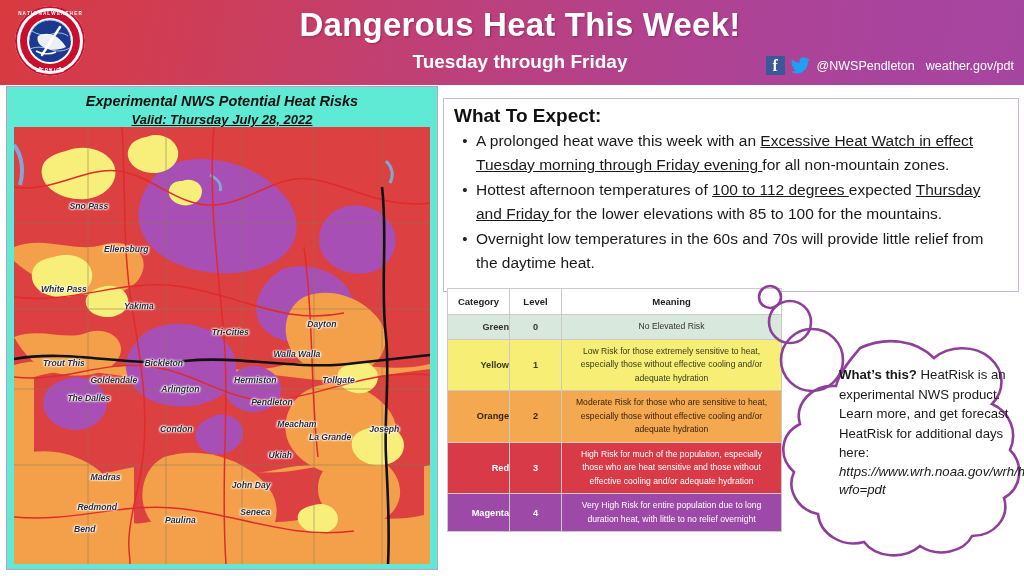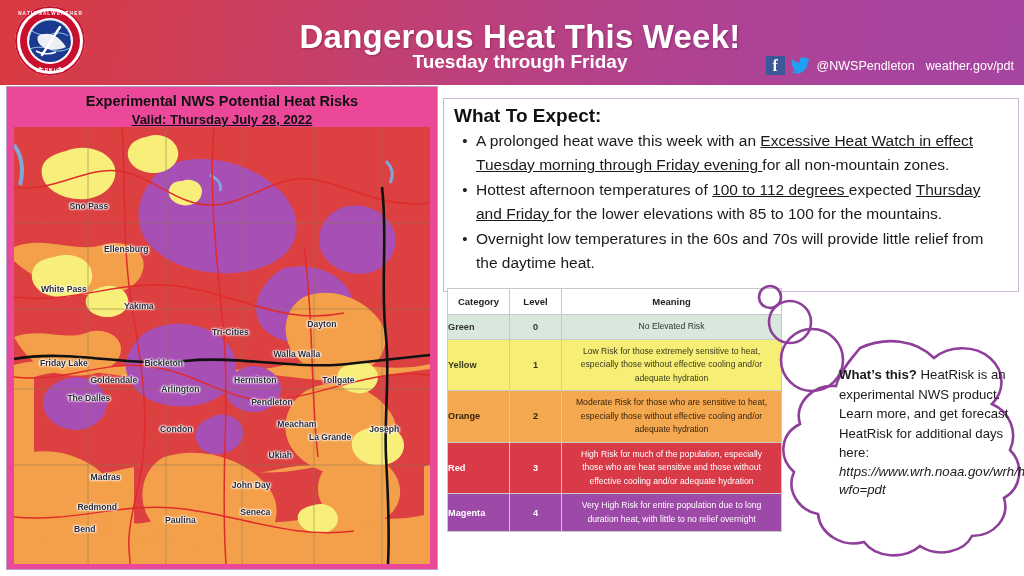--- a/index.html
+++ b/index.html
@@ -23,7 +23,6 @@
     text-align: center; color: #ffffff;
     font-size: 33px; font-weight: bold; letter-spacing: .2px;
     text-shadow: 1px 1px 2px rgba(80,0,40,.35);
-    margin-top: 12px;
   }
   .header-sub {
     position: absolute; left: 200px; top: 51px; width: 640px;

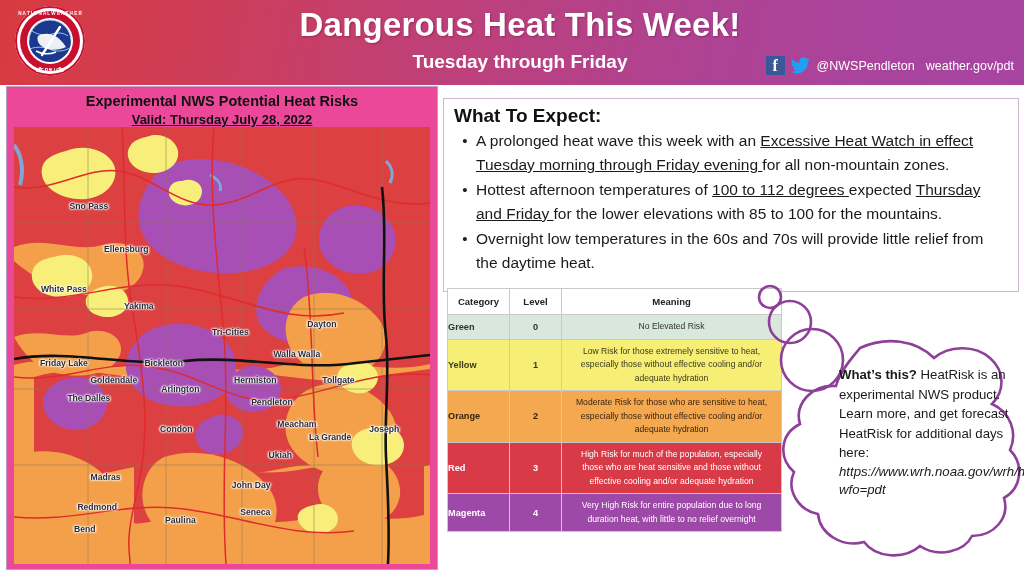--- a/index.html
+++ b/index.html
@@ -42,7 +42,7 @@
   
   .map-panel {
     position: absolute; left: 6px; top: 86px; width: 432px; height: 484px;
-    background: #ec4899; border: 1.5px solid #b9a0c4;
+    background: #5eead4; border: 1.5px solid #b9a0c4; font-style: italic;
   }
   .map-title { text-align: center; font-size: 14.5px; font-weight: bold; color: #111; margin-top: 6px; }
   .map-valid {

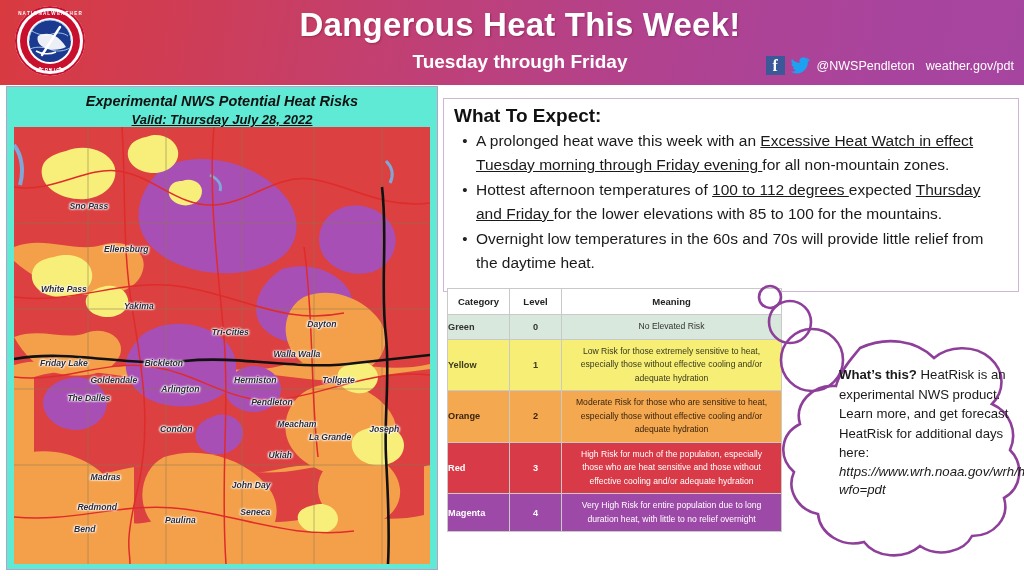--- a/index.html
+++ b/index.html
@@ -79,7 +79,7 @@
     height: 26px; text-align: center;
   }
   .col-cat { width: 62px; } .col-lvl { width: 52px; }
-  .cell-cat { font-size: 9.2px; font-weight: bold; text-align: left; }
+  .cell-cat { font-size: 9.2px; font-weight: bold; text-align: right; }
   .cell-lvl { font-size: 9.2px; font-weight: bold; text-align: center; }
   .cell-mean { font-size: 8.6px; text-align: center; line-height: 13.5px; padding: 5px 8px; }
 

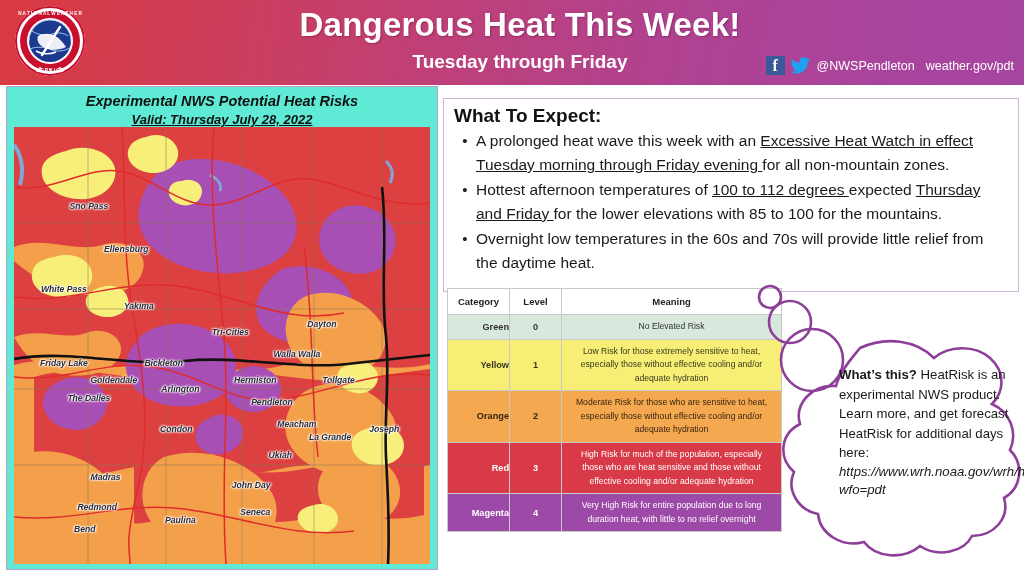--- a/index.html
+++ b/index.html
@@ -216,7 +216,7 @@
         <div class="city" style="left: 52%; top: 47%;">Tri-Cities</div>
         <div class="city" style="left: 74%; top: 45%;">Dayton</div>
         <div class="city" style="left: 68%; top: 52%;">Walla Walla</div>
-        <div class="city" style="left: 12%; top: 54%;">Friday Lake</div>
+        <div class="city" style="left: 12%; top: 54%;">Trout This</div>
         <div class="city" style="left: 36%; top: 54%;">Bickleton</div>
         <div class="city" style="left: 24%; top: 58%;">Goldendale</div>
         <div class="city" style="left: 40%; top: 60%;">Arlington</div>

